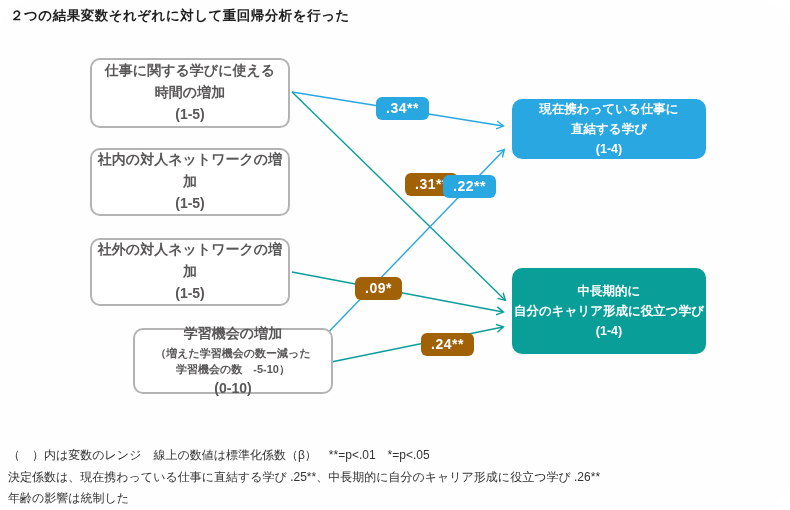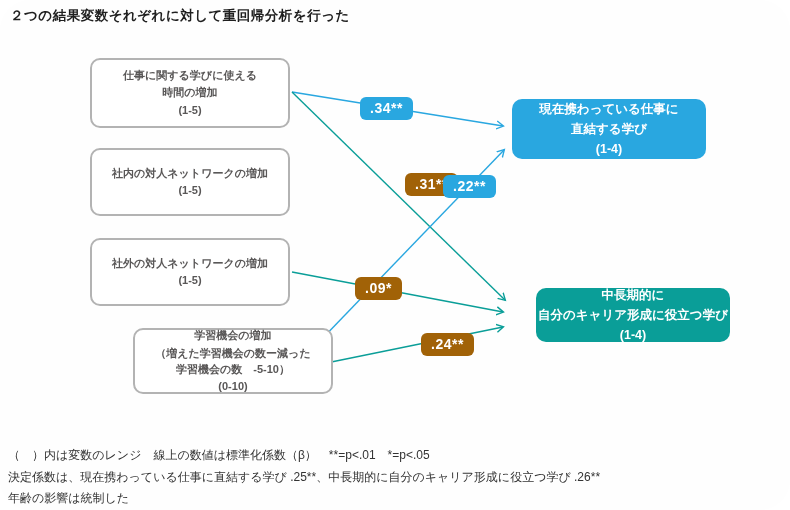--- a/index.html
+++ b/index.html
@@ -9,7 +9,7 @@
   .pbox{position:absolute;left:90px;width:200px;border:2px solid #b3b3b3;border-radius:10px;
         background:#fff;display:flex;flex-direction:column;justify-content:center;align-items:center;
         color:#595757;font-weight:600;text-align:center;box-sizing:border-box;}
-  .pbox .ln{font-size:11px;line-height:1.55;}
+  .pbox .ln{font-size:14px;line-height:1.55;}
   .pbox .ln.small{font-size:11px;line-height:1.5;}
   .obox{position:absolute;left:512px;width:194px;border-radius:10px;display:flex;flex-direction:column;
         justify-content:center;align-items:center;color:#fff;font-weight:bold;text-align:center;box-sizing:border-box;}

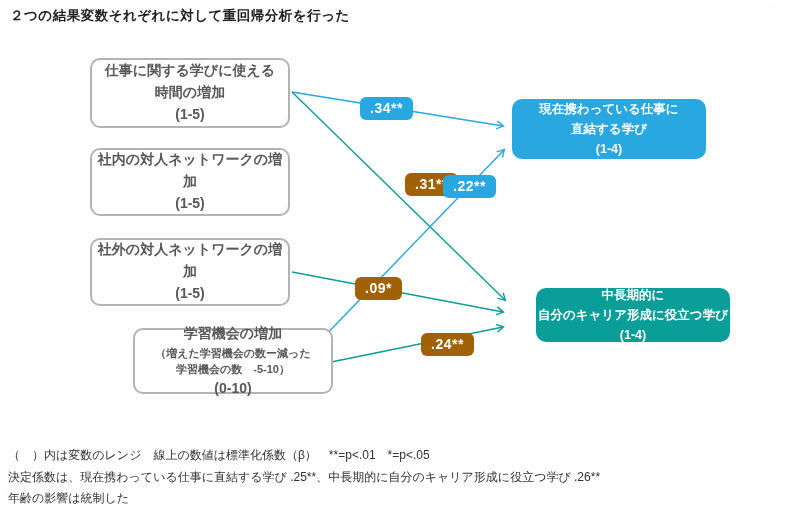--- a/index.html
+++ b/index.html
@@ -82,7 +82,7 @@
     <div class="ln">(1-4)</div>
   </div>
 
-  <div class="coef blue" style="left:360px;top:97px;">.34**</div>
+  <div class="coef blue" style="left:376px;top:97px;">.34**</div>
   <div class="coef teal" style="left:359px;top:173px;">.31**</div>
   <div class="coef blue" style="left:443px;top:175px;">.22**</div>
   <div class="coef teal" style="left:309px;top:277px;">.09*</div>

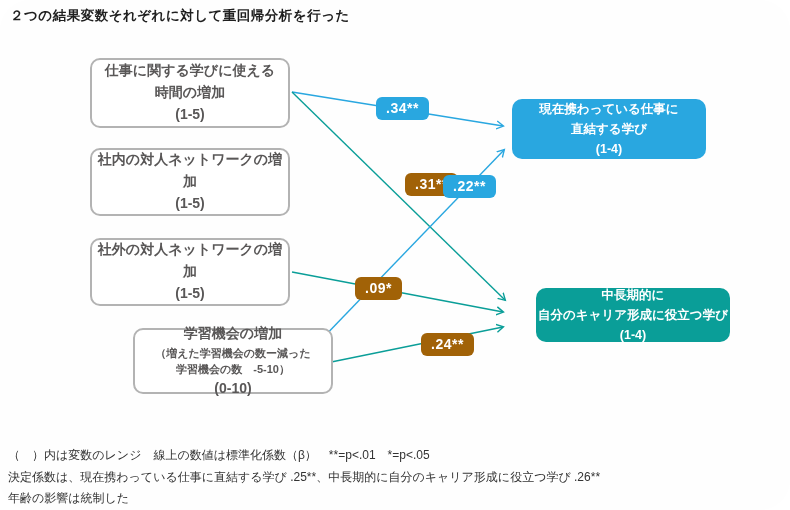--- a/index.html
+++ b/index.html
@@ -76,7 +76,7 @@
     <div class="ln">(1-4)</div>
   </div>
 
-  <div class="obox teal" style="top:288px;height:54px;margin-left:24px;">
+  <div class="obox teal" style="top:268px;height:86px;">
     <div class="ln">中長期的に</div>
     <div class="ln">自分のキャリア形成に役立つ学び</div>
     <div class="ln">(1-4)</div>

